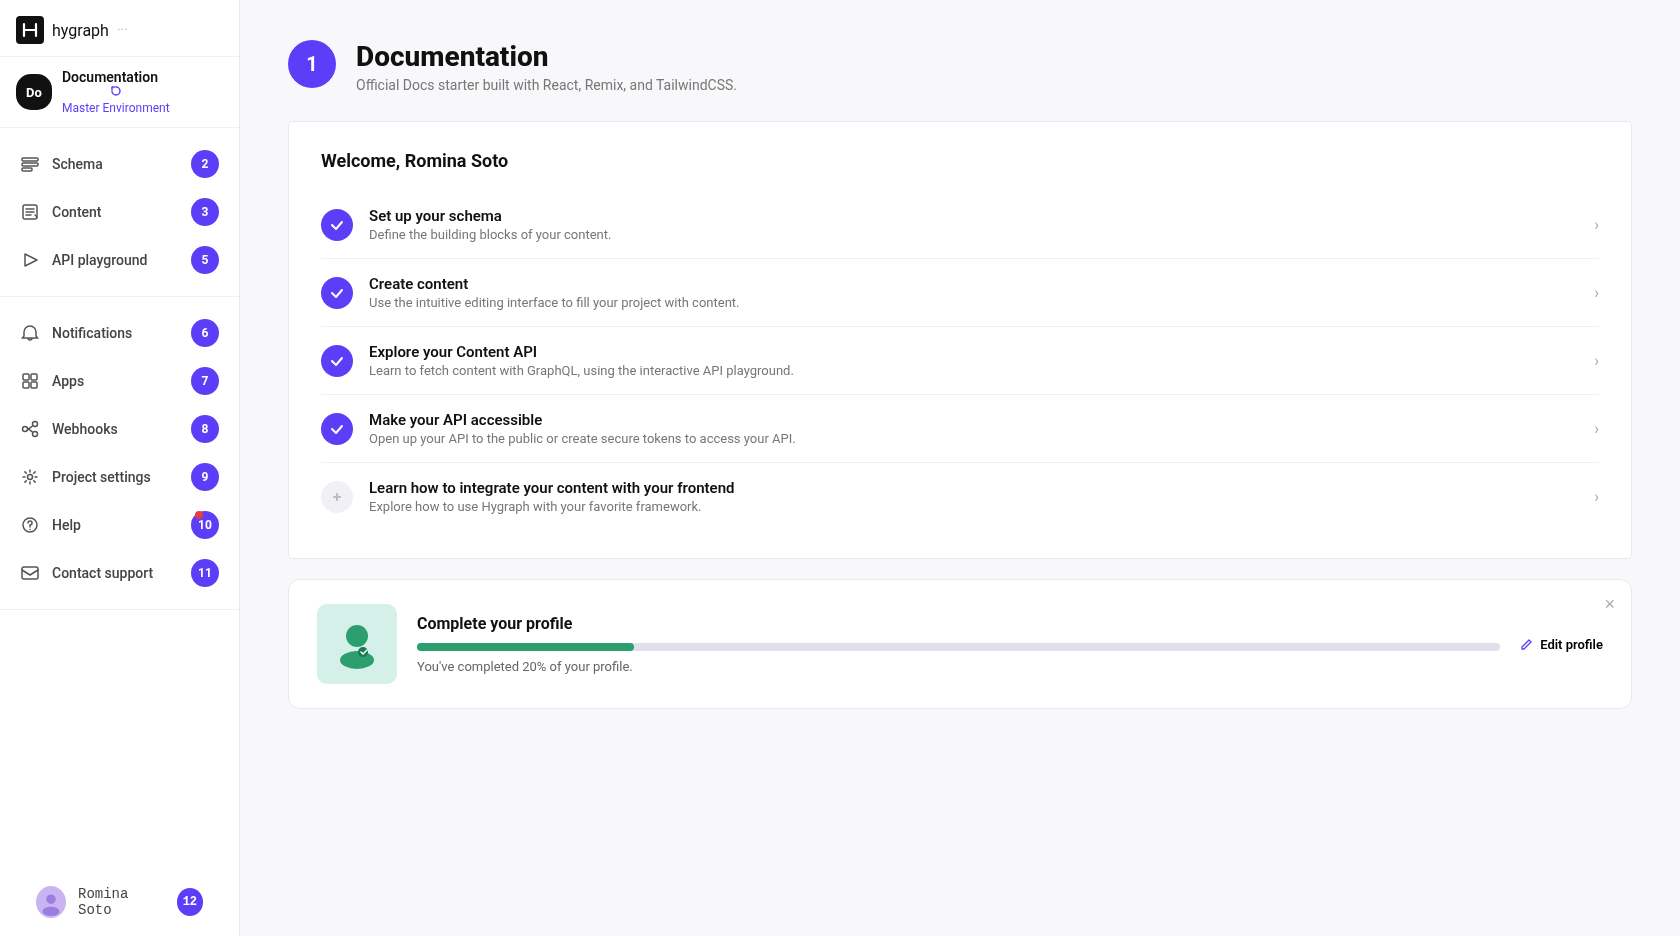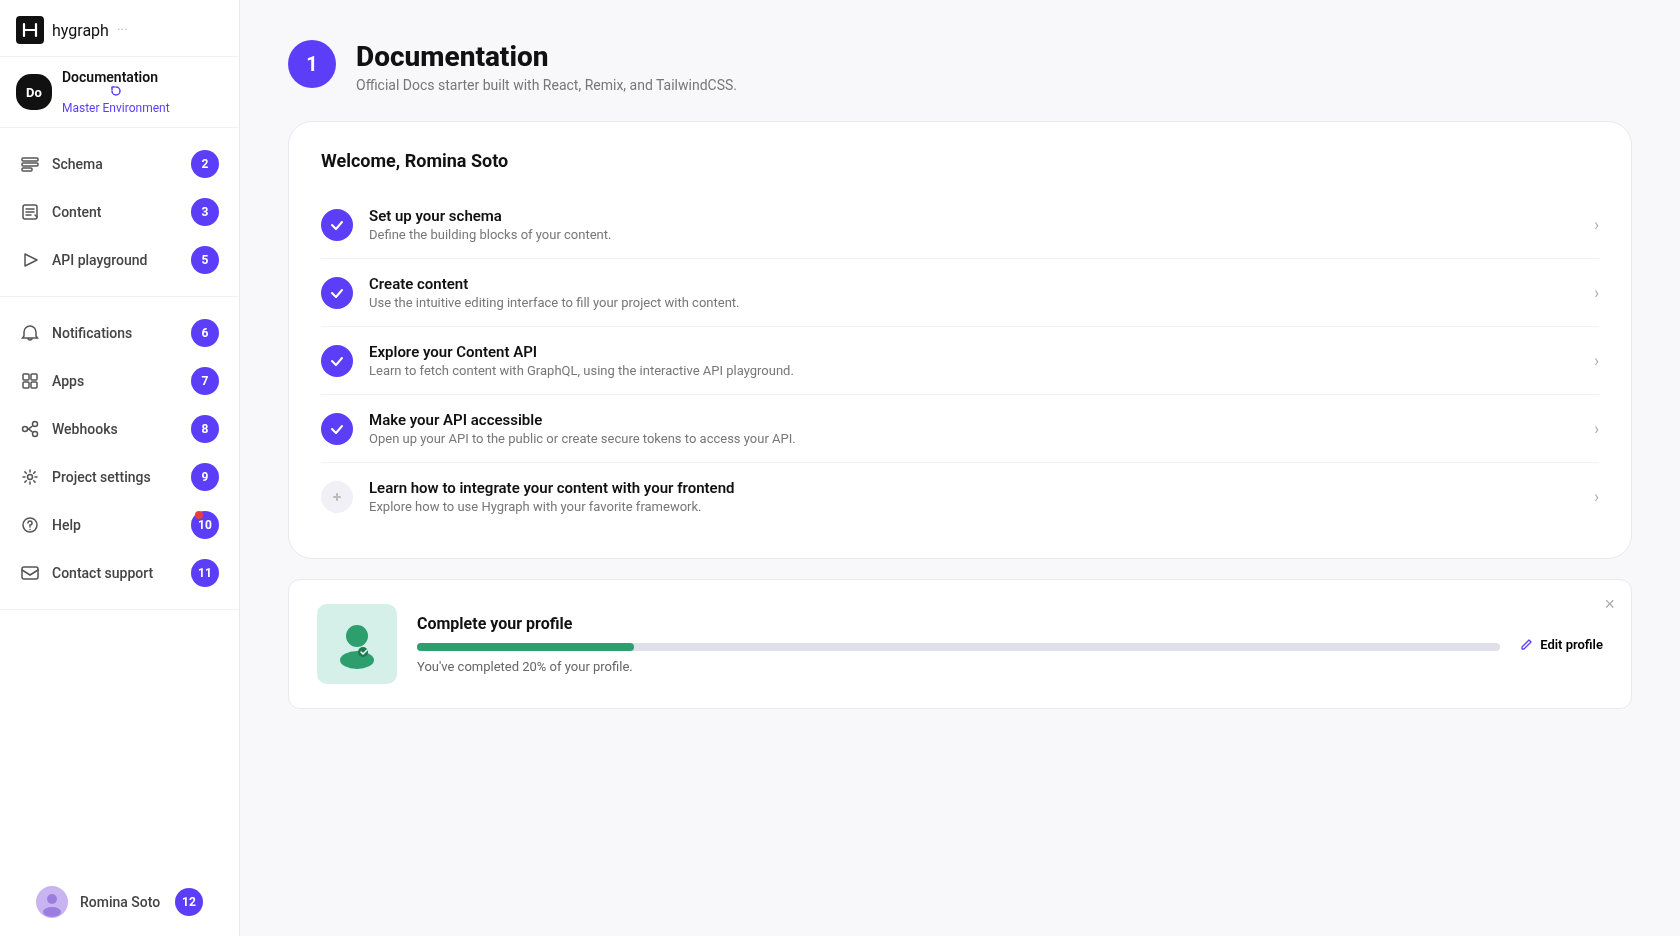--- a/index.html
+++ b/index.html
@@ -202,7 +202,7 @@
     
     .welcome-card {
       background: #fff;
-      border-radius: 24px;
+      border-radius: 5px;
       border: 1px solid #e8e8f0;
       padding: 28px 32px;
       margin-bottom: 20px;

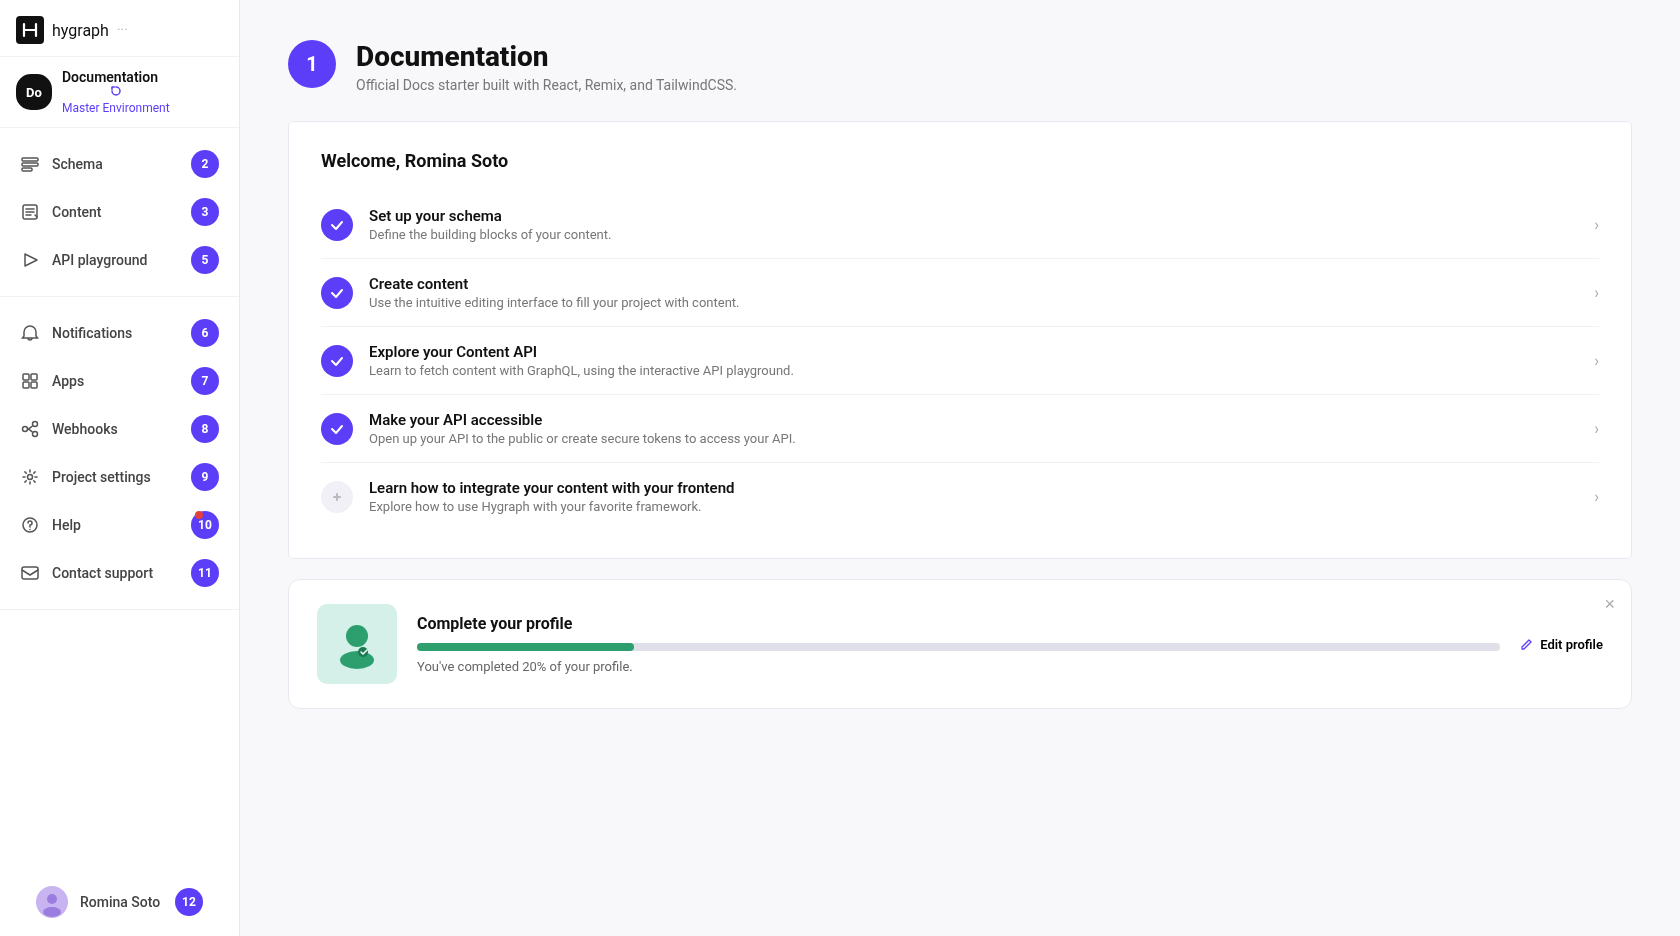--- a/index.html
+++ b/index.html
@@ -144,6 +144,7 @@
       color: #444;
       font-size: 14px;
       font-weight: 500;
+      font-family: Liberation Mono, monospace;
     }
 
     .user-avatar {

